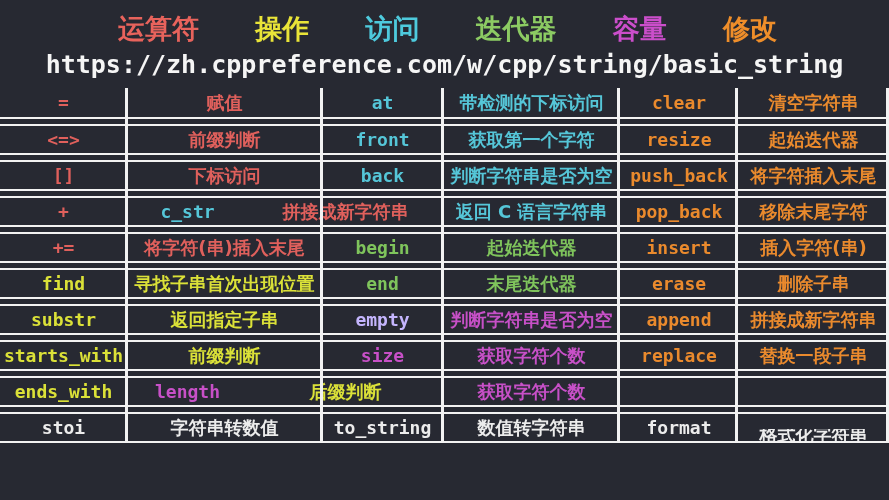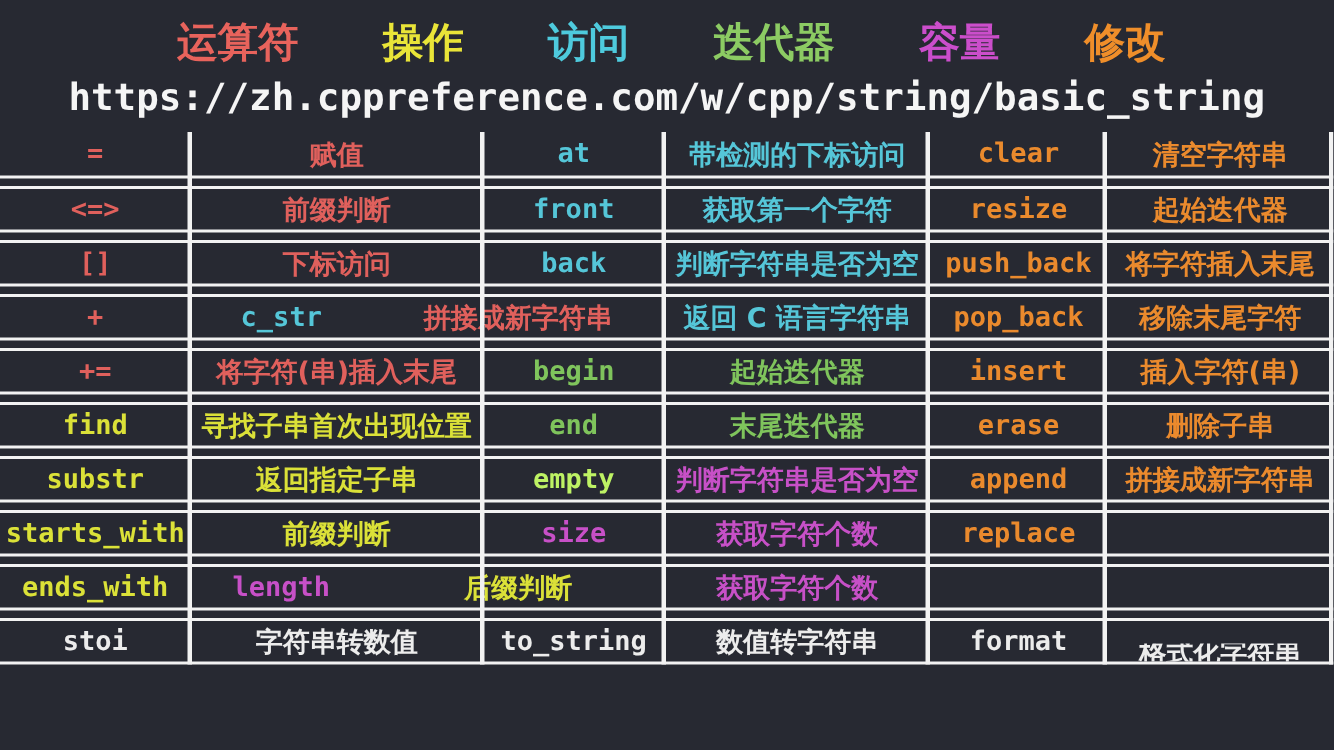--- a/index.html
+++ b/index.html
@@ -105,7 +105,7 @@
   <div class="row">
     <div class="cell code c0" style="color: rgb(219, 225, 56);">substr</div>
     <div class="cell c1" style="color: rgb(219, 225, 56);">返回指定子串</div>
-    <div class="cell code c2" style="color: #bef264; text-align: right;">empty</div>
+    <div class="cell code c2" style="color: #c4b5fd; text-align: right;">empty</div>
     <div class="cell c3" style="color: rgb(199, 80, 199);">判断字符串是否为空</div>
     <div class="cell code c4" style="color: rgb(234, 138, 45);">append</div>
     <div class="cell c5" style="color: rgb(234, 138, 45);">拼接成新字符串</div>

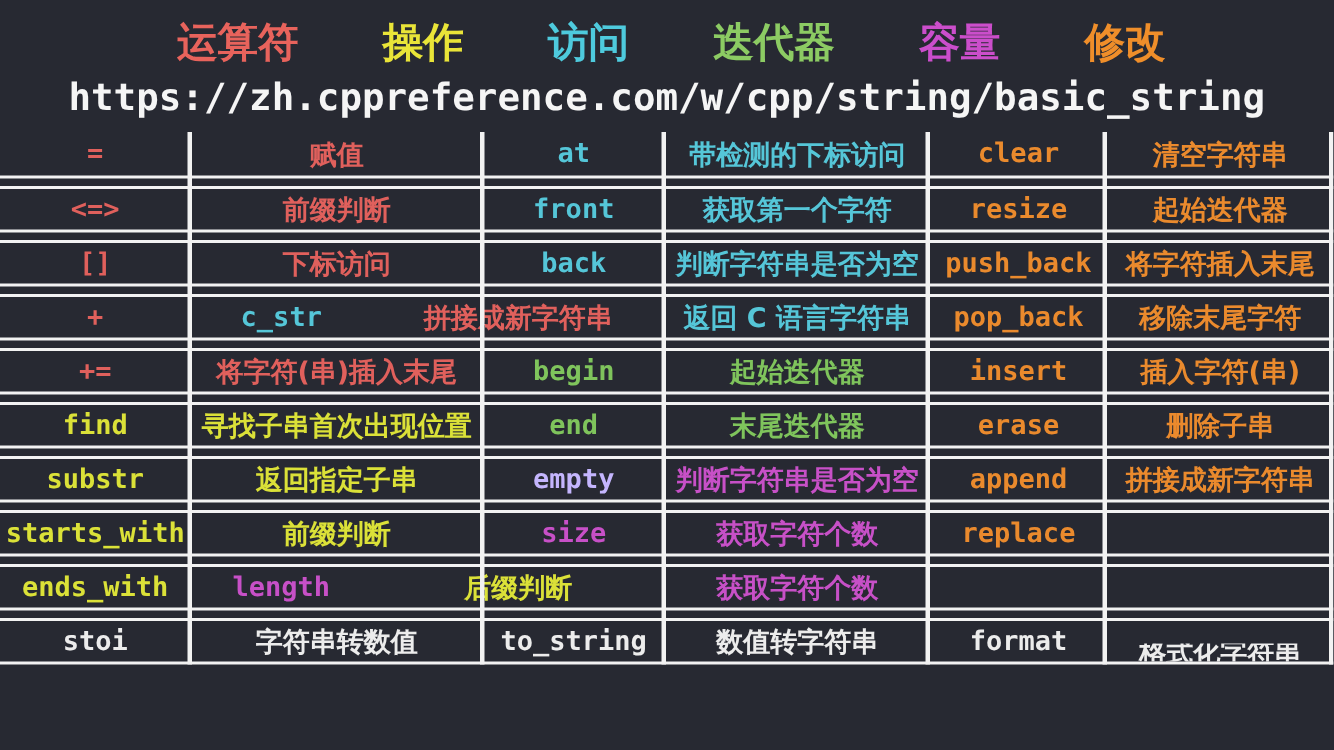--- a/index.html
+++ b/index.html
@@ -116,6 +116,7 @@
     <div class="cell code c2" style="color: rgb(199, 80, 199);">size</div>
     <div class="cell c3" style="color: rgb(199, 80, 199);">获取字符个数</div>
     <div class="cell code c4" style="color: rgb(234, 138, 45);">replace</div>
+    <div class="cell c5" style="color: rgb(234, 138, 45);">替换一段子串</div>
   </div>
   <div class="row">
     <div class="cell code c0" style="color: rgb(219, 225, 56);">ends_with</div>

